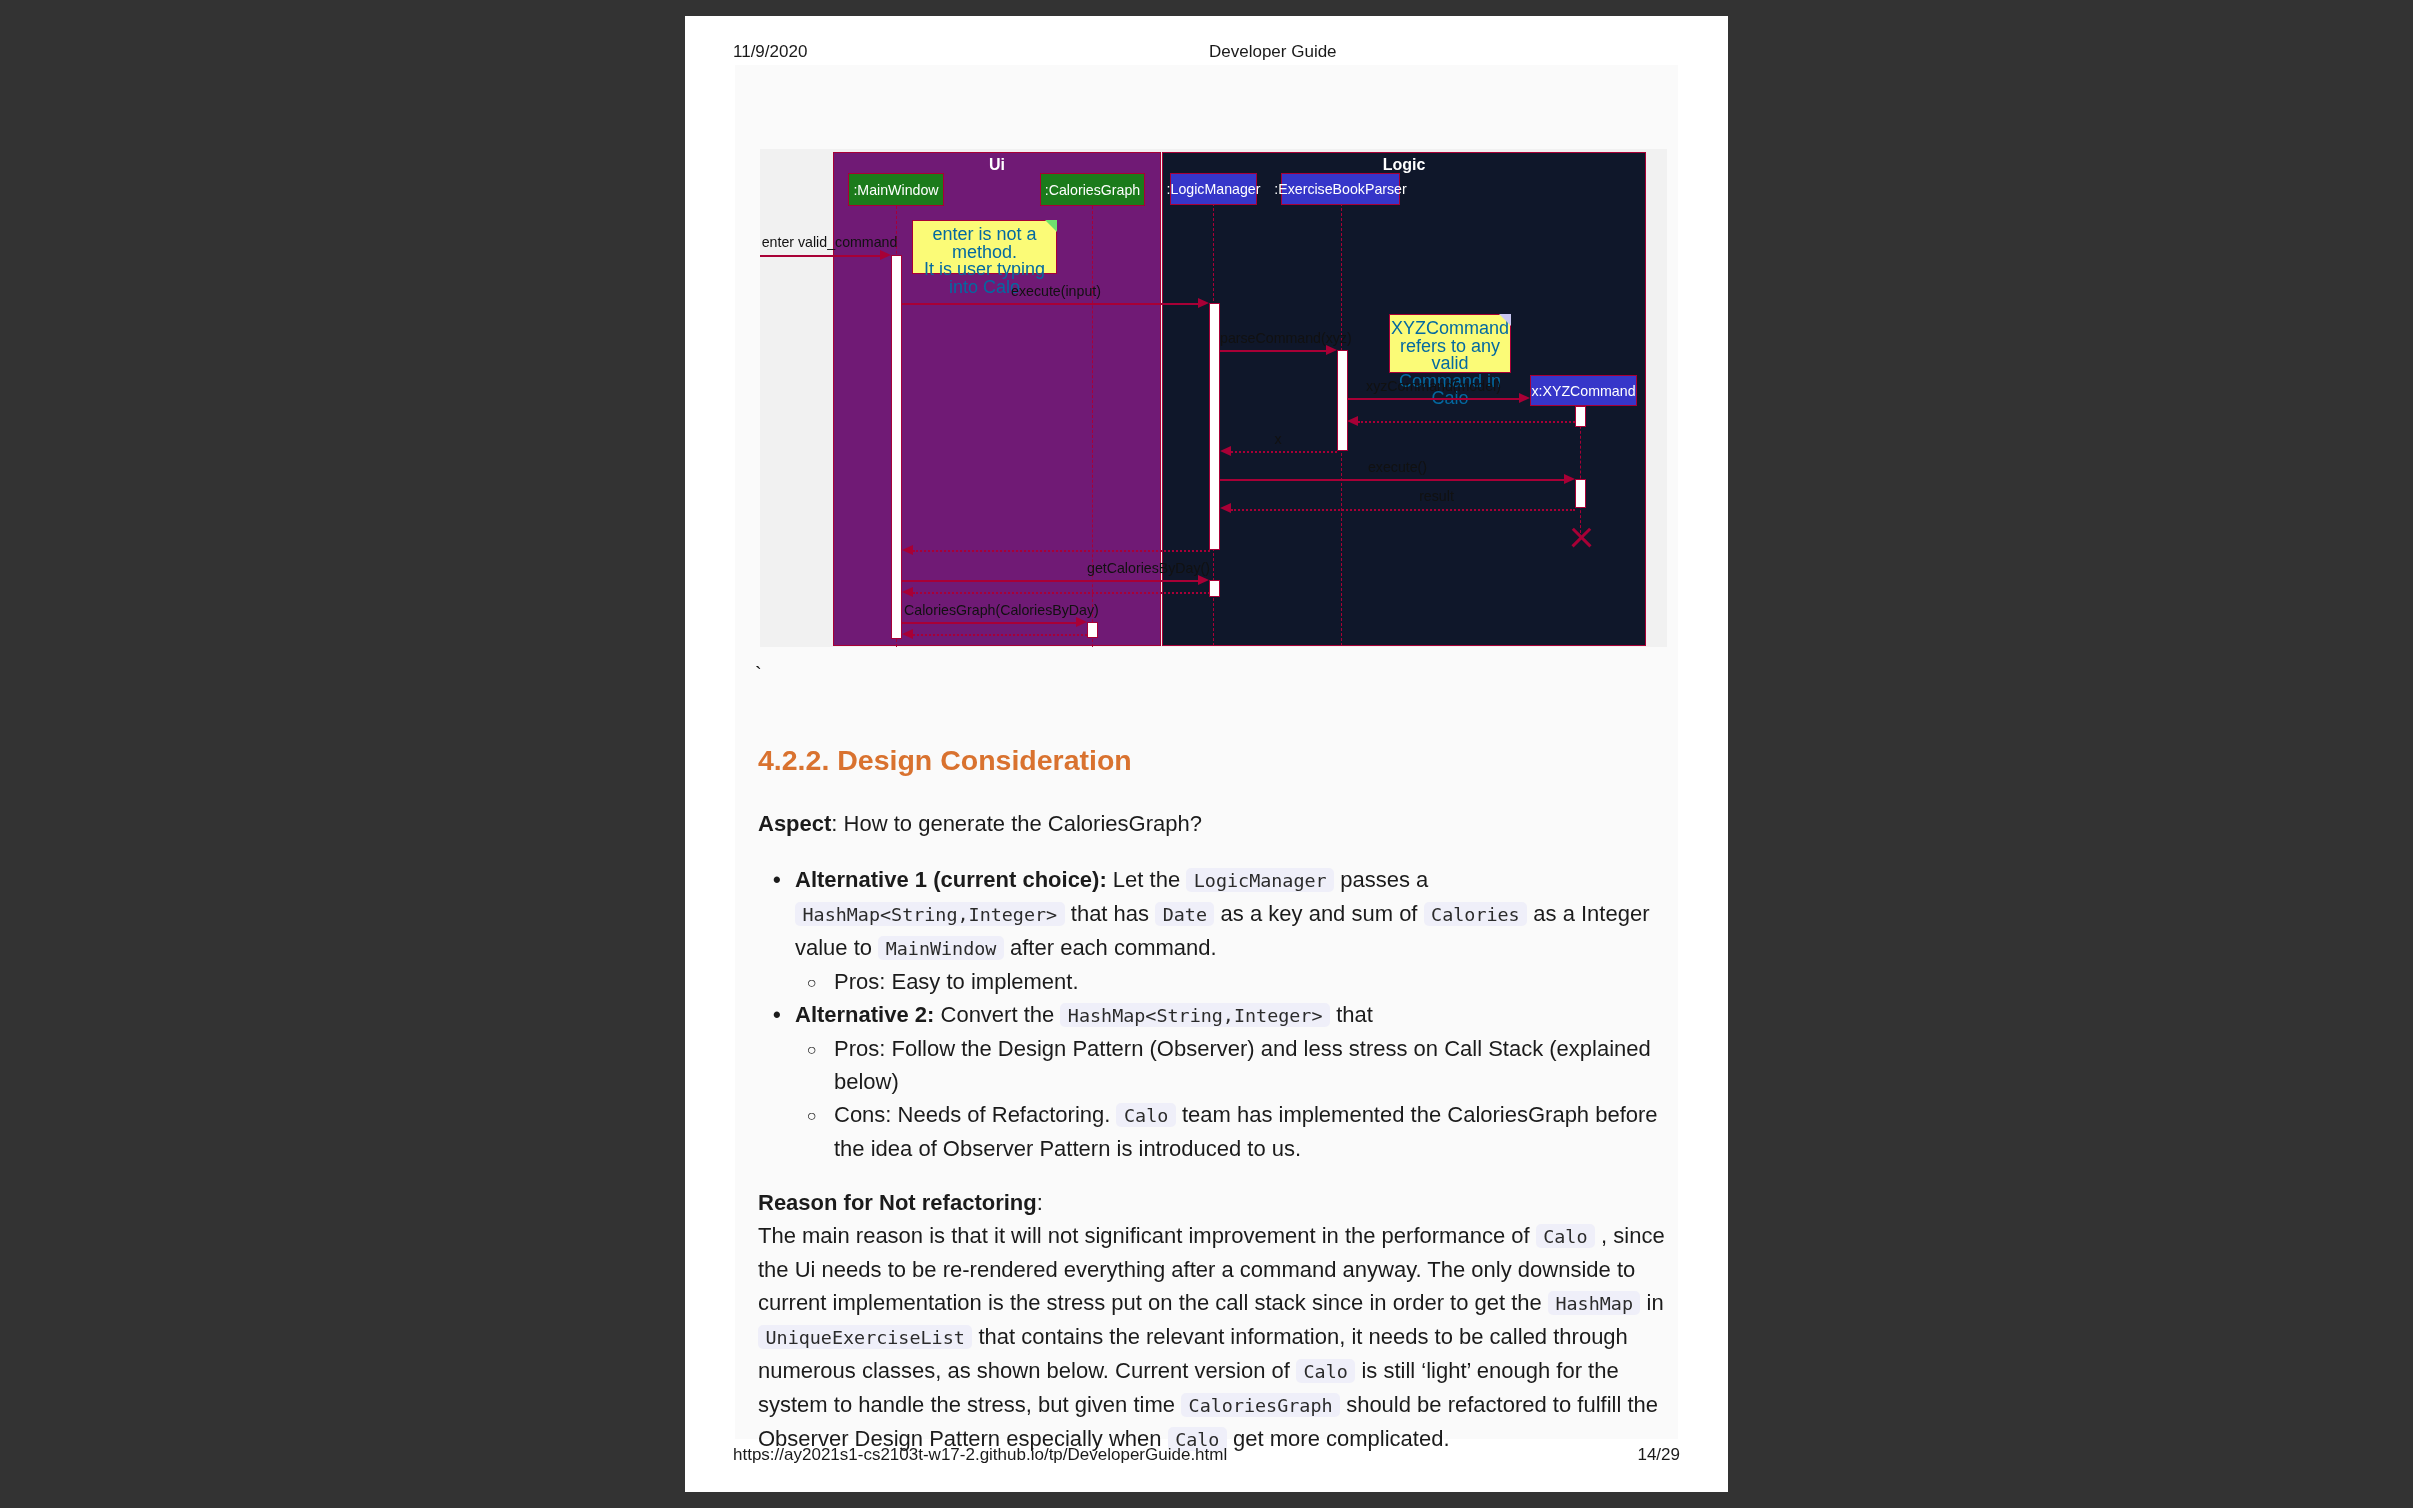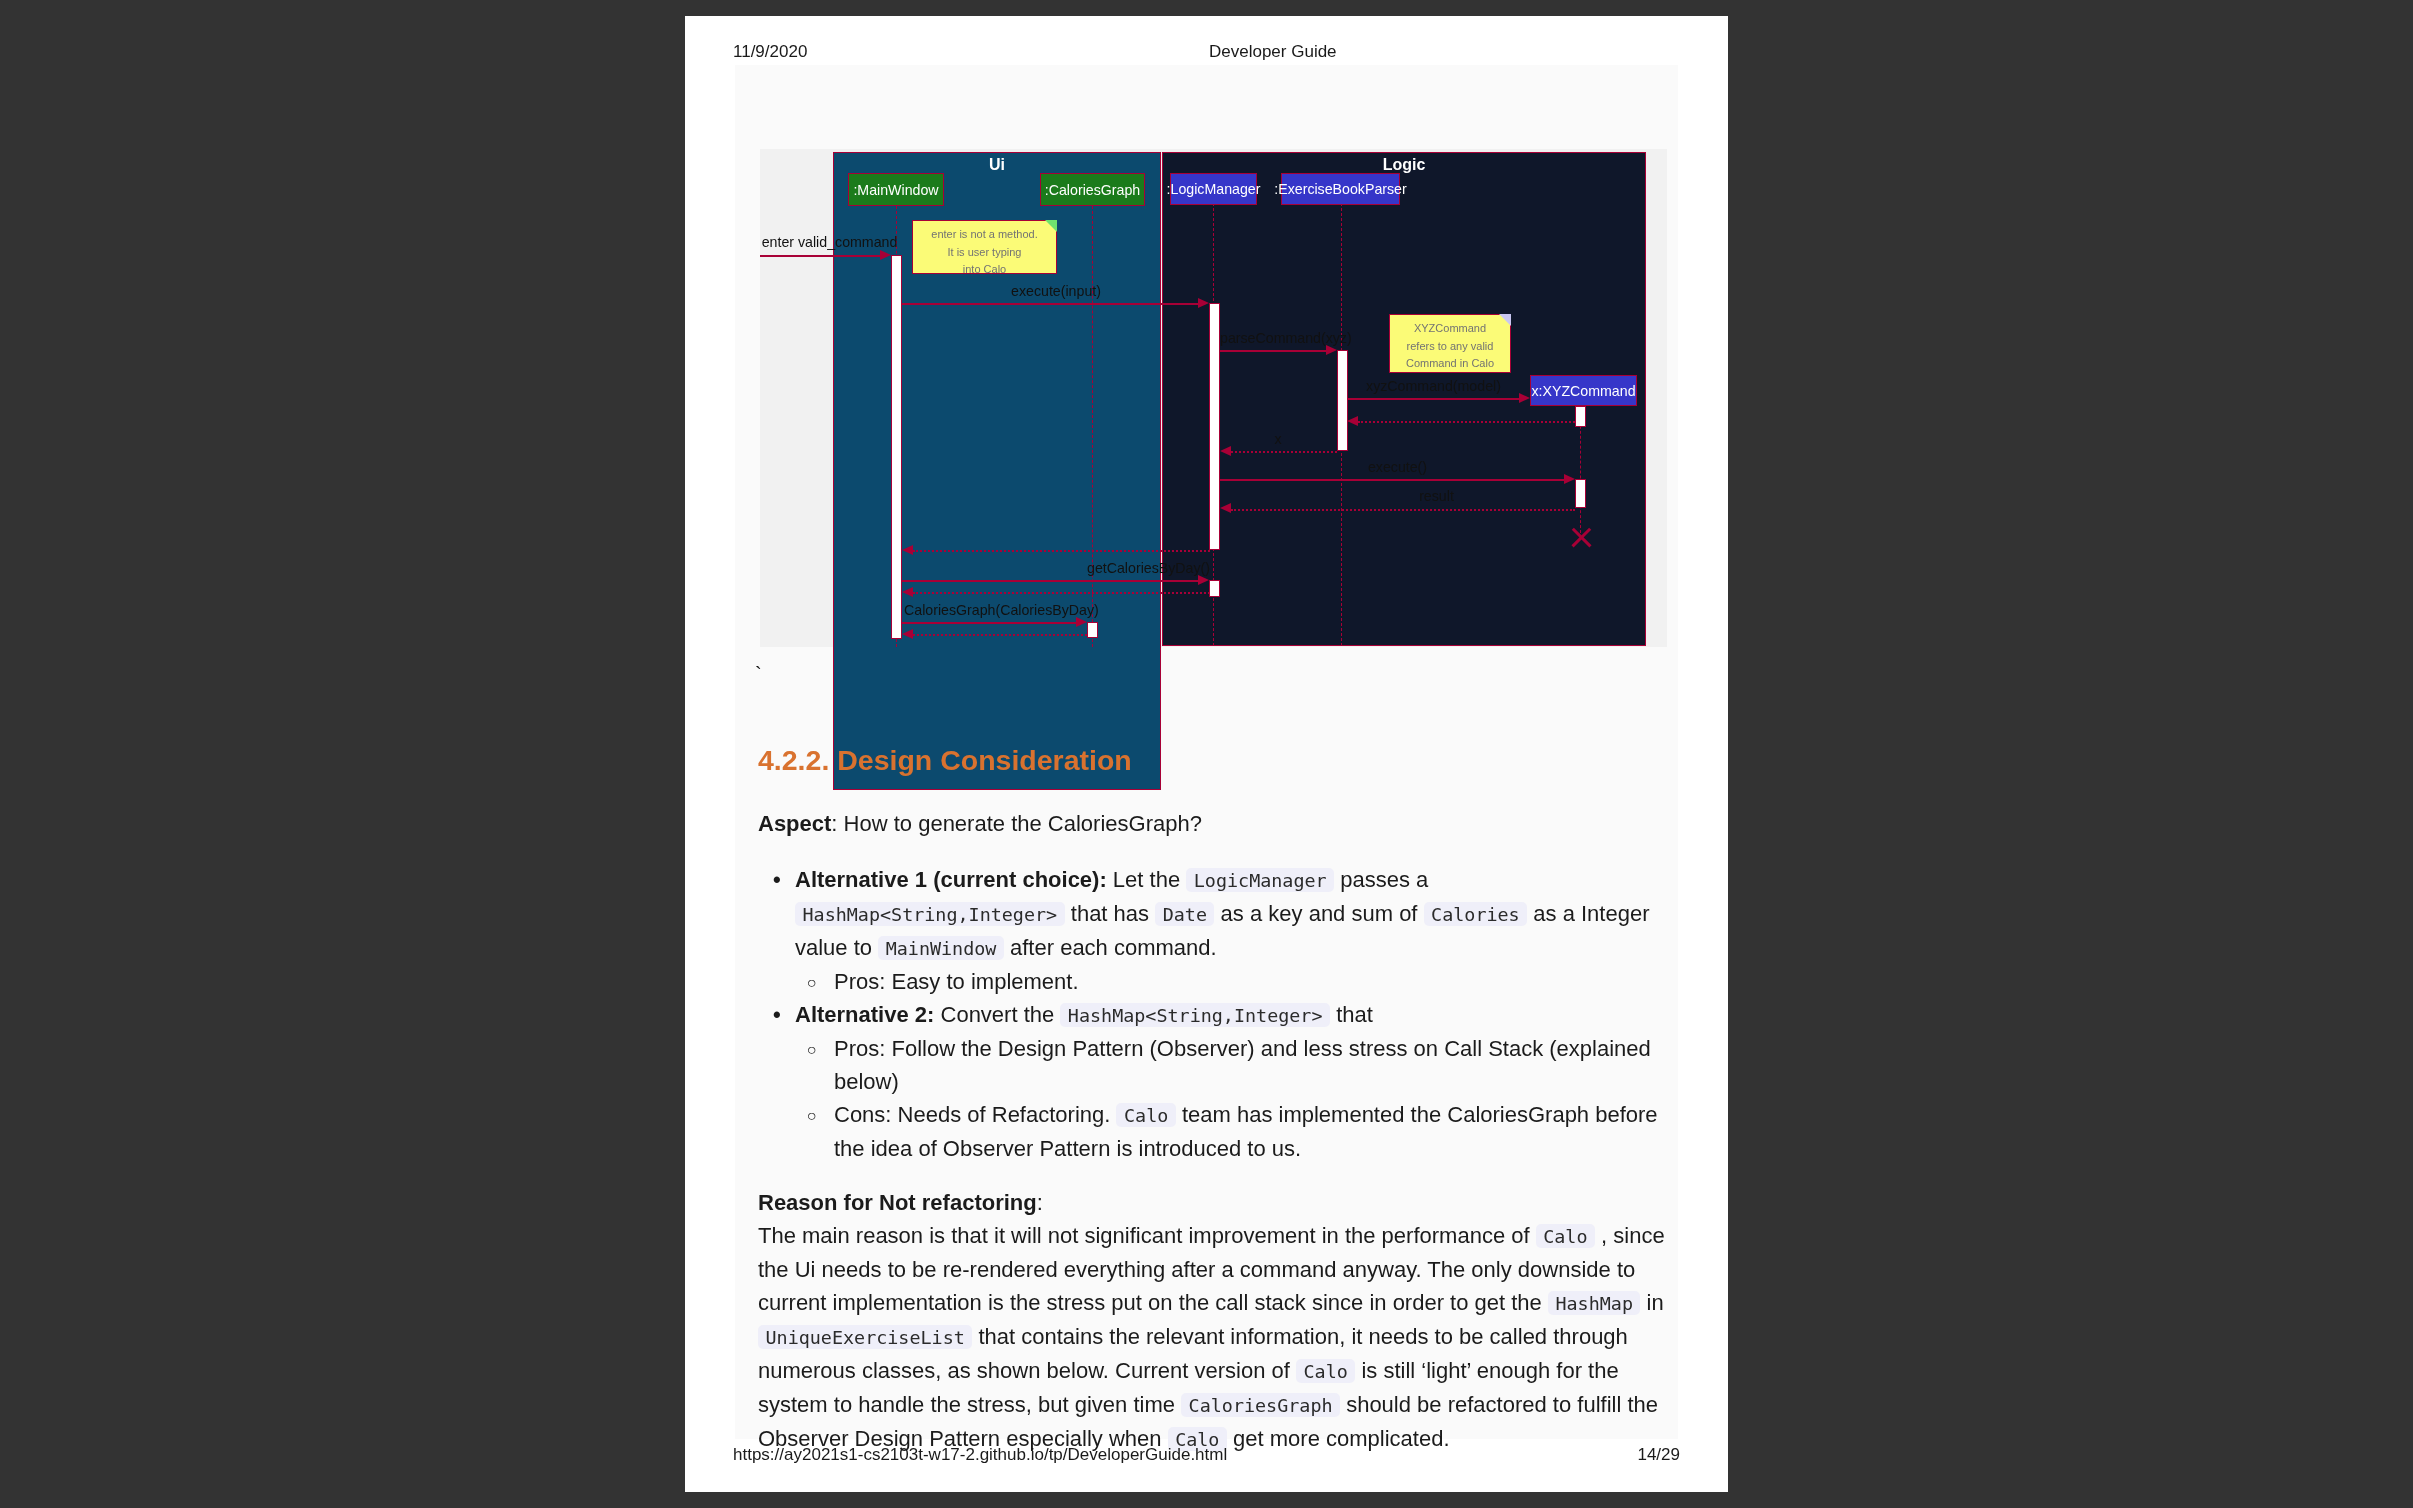--- a/index.html
+++ b/index.html
@@ -62,7 +62,7 @@
 
   <div class="diagram">
 
-    <div class="frame" style="left:73px;top:3.4px;width:328px;height:638px;background:#0c4a6e;padding-left:42px;">
+    <div class="frame" style="left:73px;top:3.4px;width:328px;height:494px;background:#701a75;padding-left:42px;">
       <div class="frame-label">Ui</div>
     </div>
     <div class="frame" style="left:402px;top:3.4px;width:484px;height:494px;background:#0f172a;">

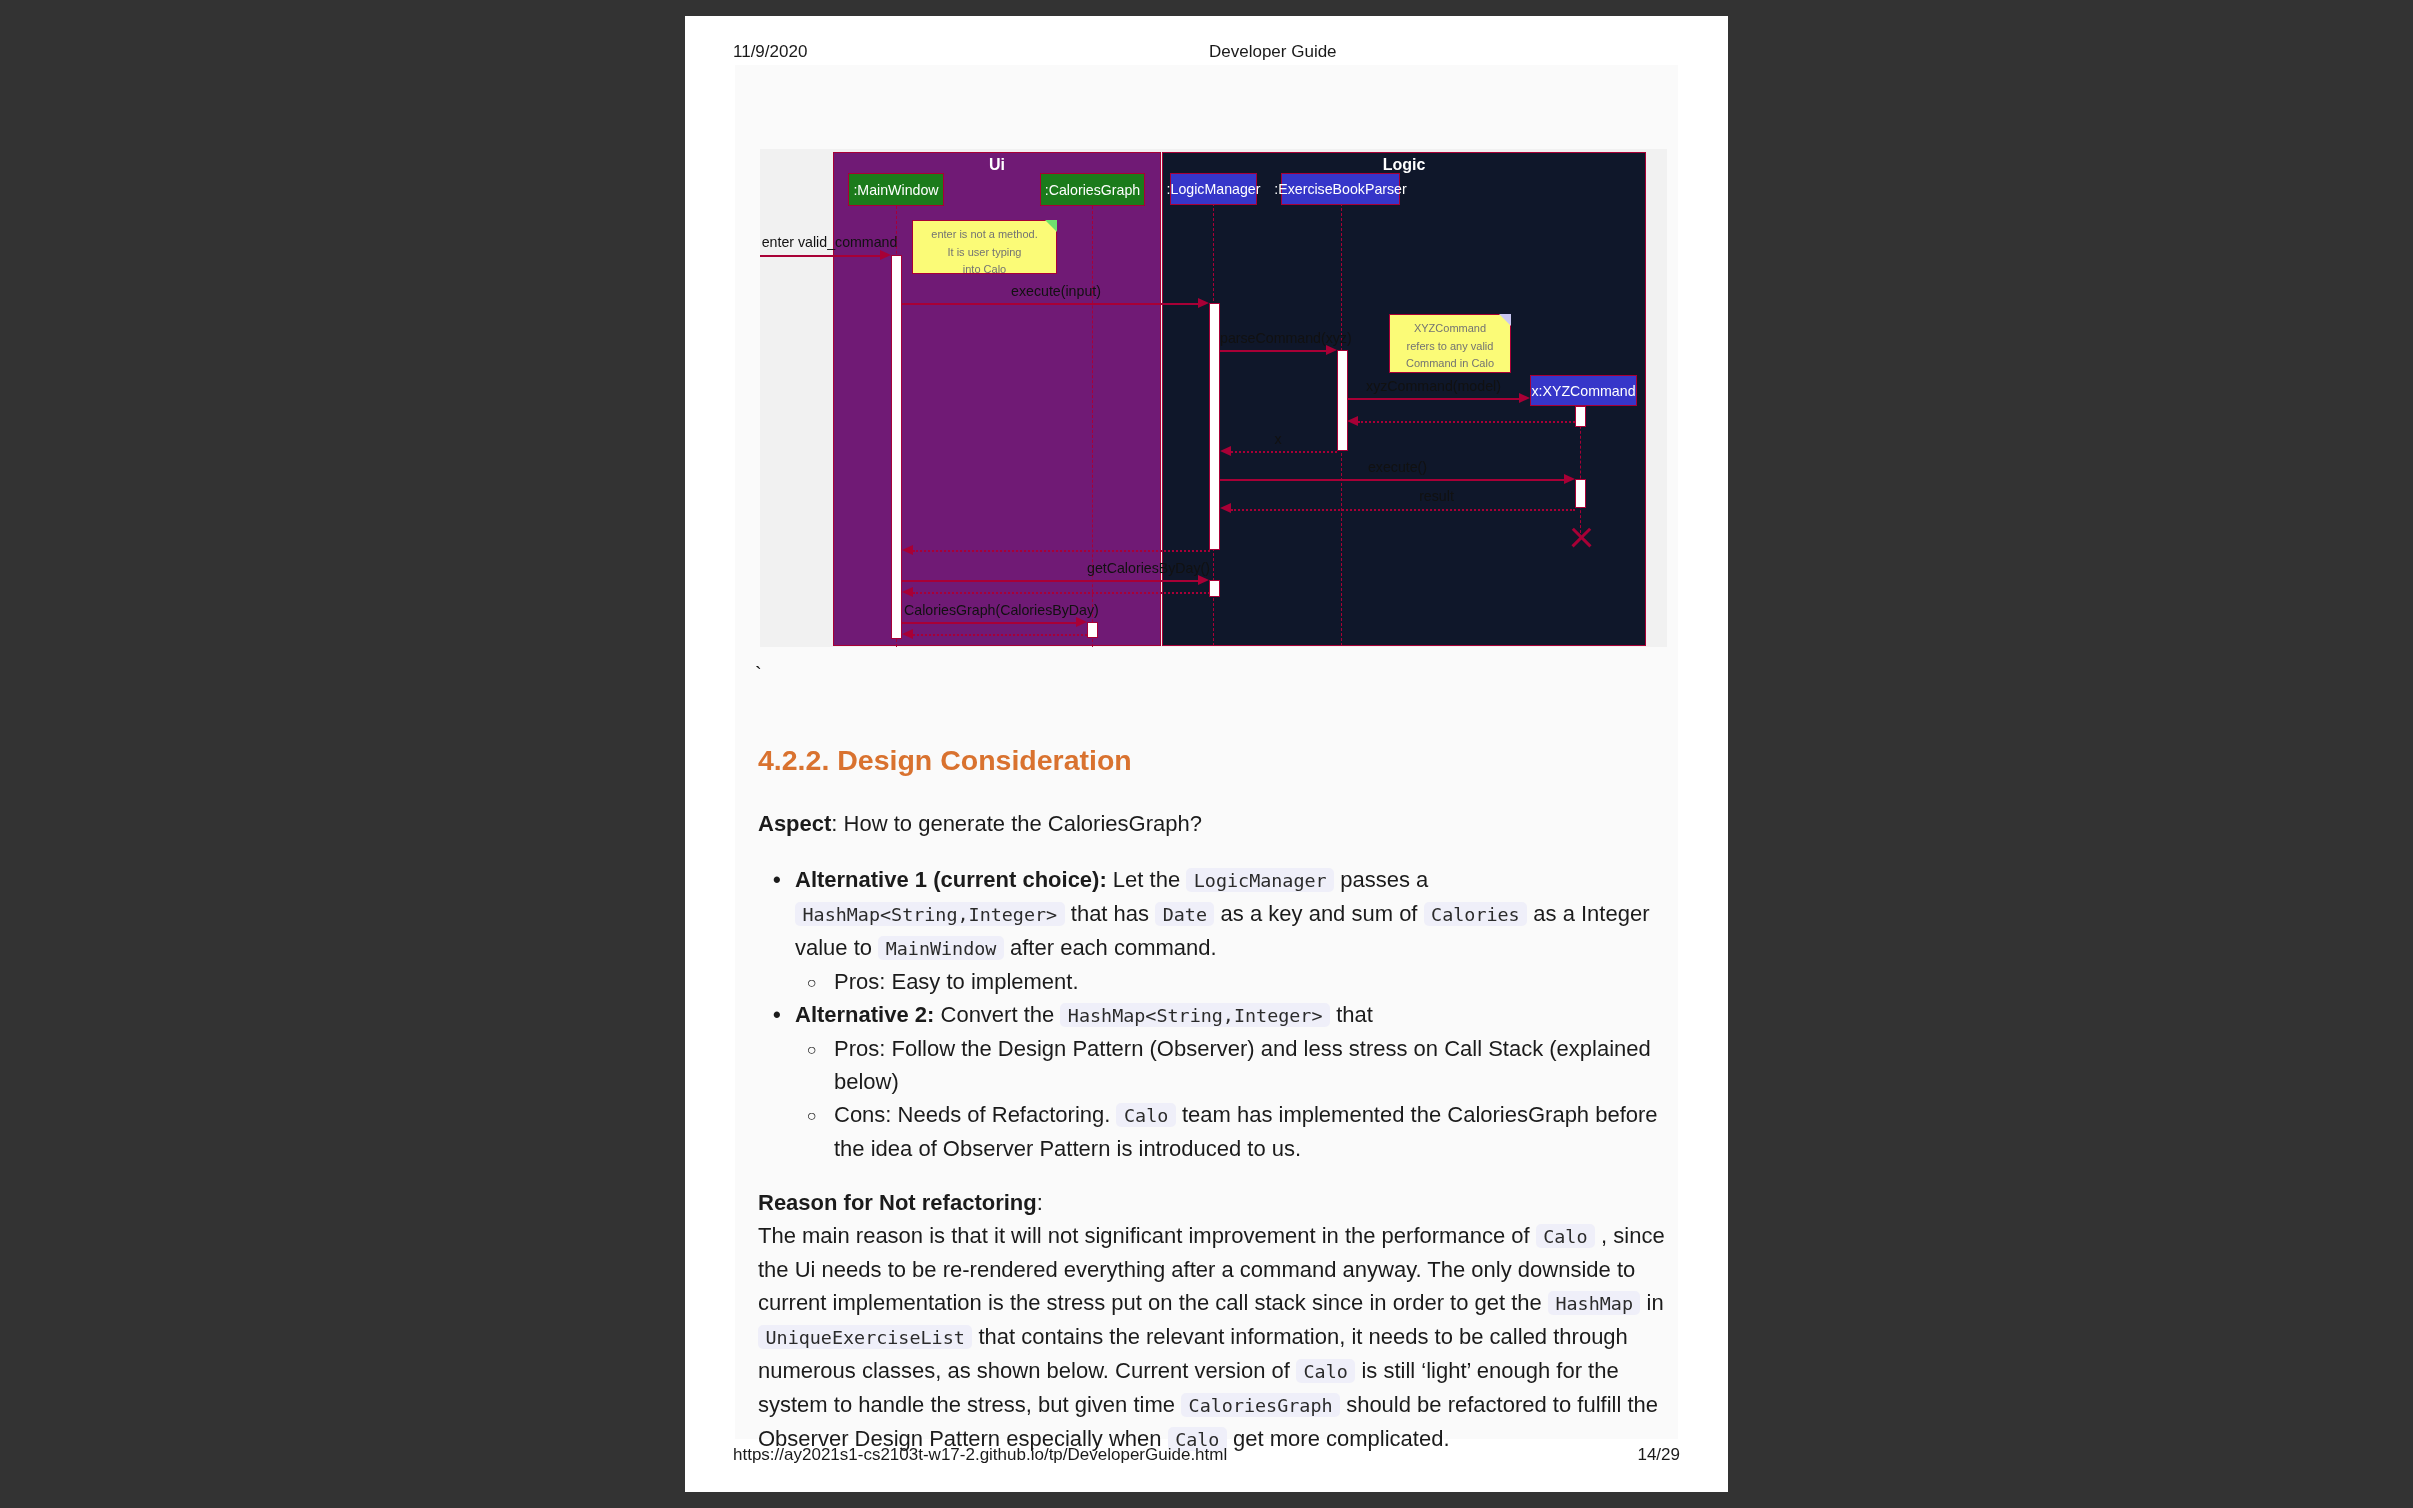--- a/index.html
+++ b/index.html
@@ -25,7 +25,7 @@
   .harr.l{border-right:11px solid #A80036;}
   .mlabel{position:absolute;font-size:14.2px;color:#111111;white-space:nowrap;}
   .note{position:absolute;background:#FBFB77;border:1.3px solid #A80036;box-sizing:border-box;
-        font-size:11px;line-height:17.6px;color:#737373;text-align:center;padding-top:5px;}
+        font-size:18px;line-height:17.6px;color:#0369a1;text-align:center;padding-top:5px;}
   .dogear{position:absolute;top:-1.3px;right:-1.3px;width:0;height:0;
           border-left:12.6px solid transparent;}
   .xbar{position:absolute;width:25px;height:3.4px;background:#A80036;left:809px;top:387px;}

